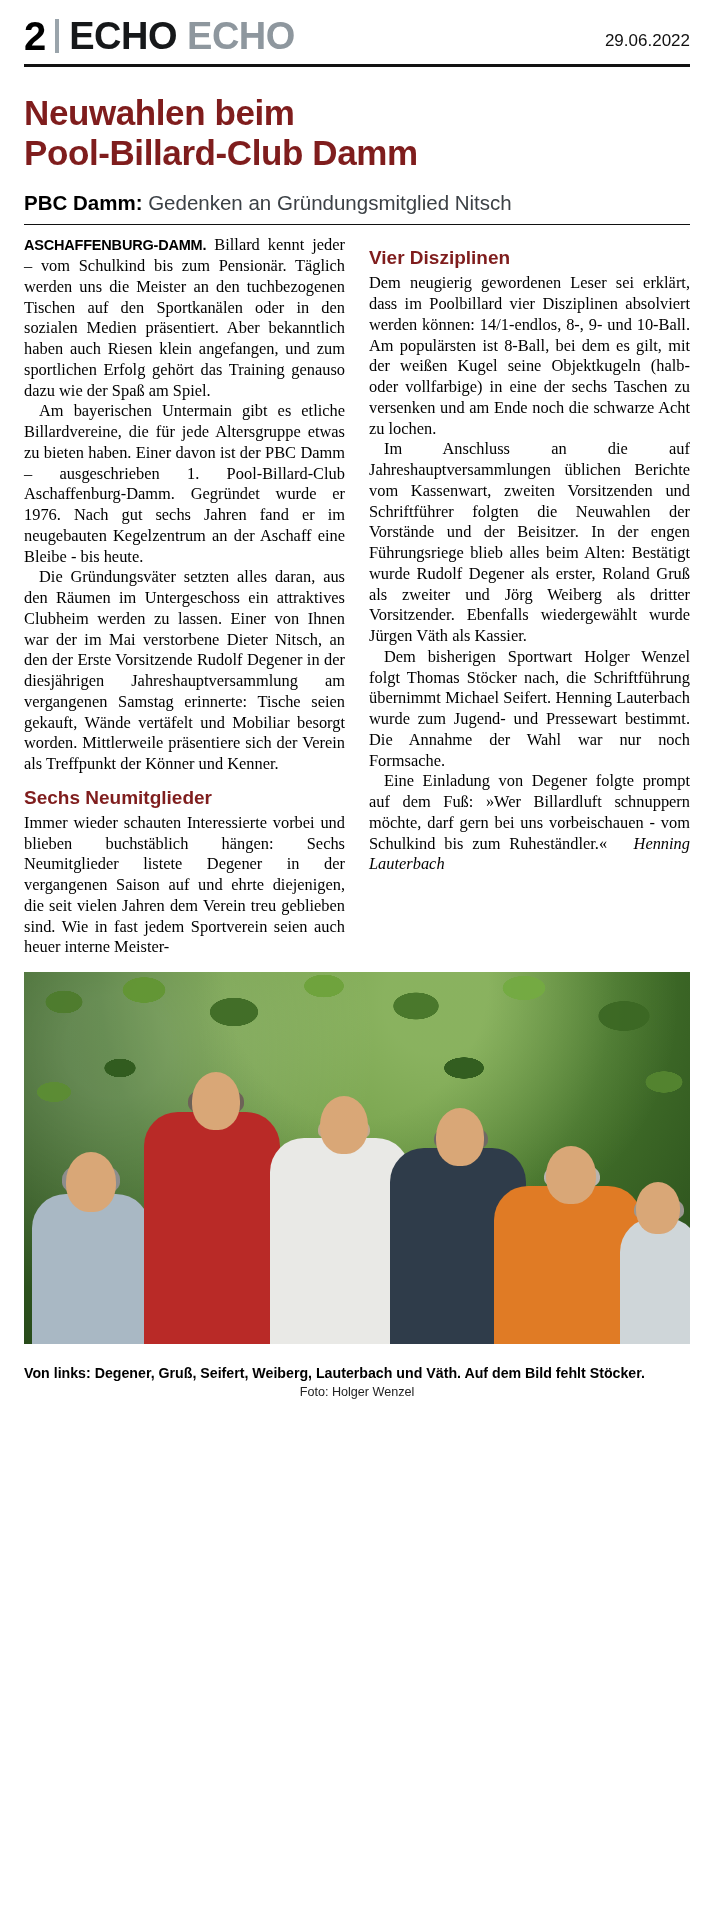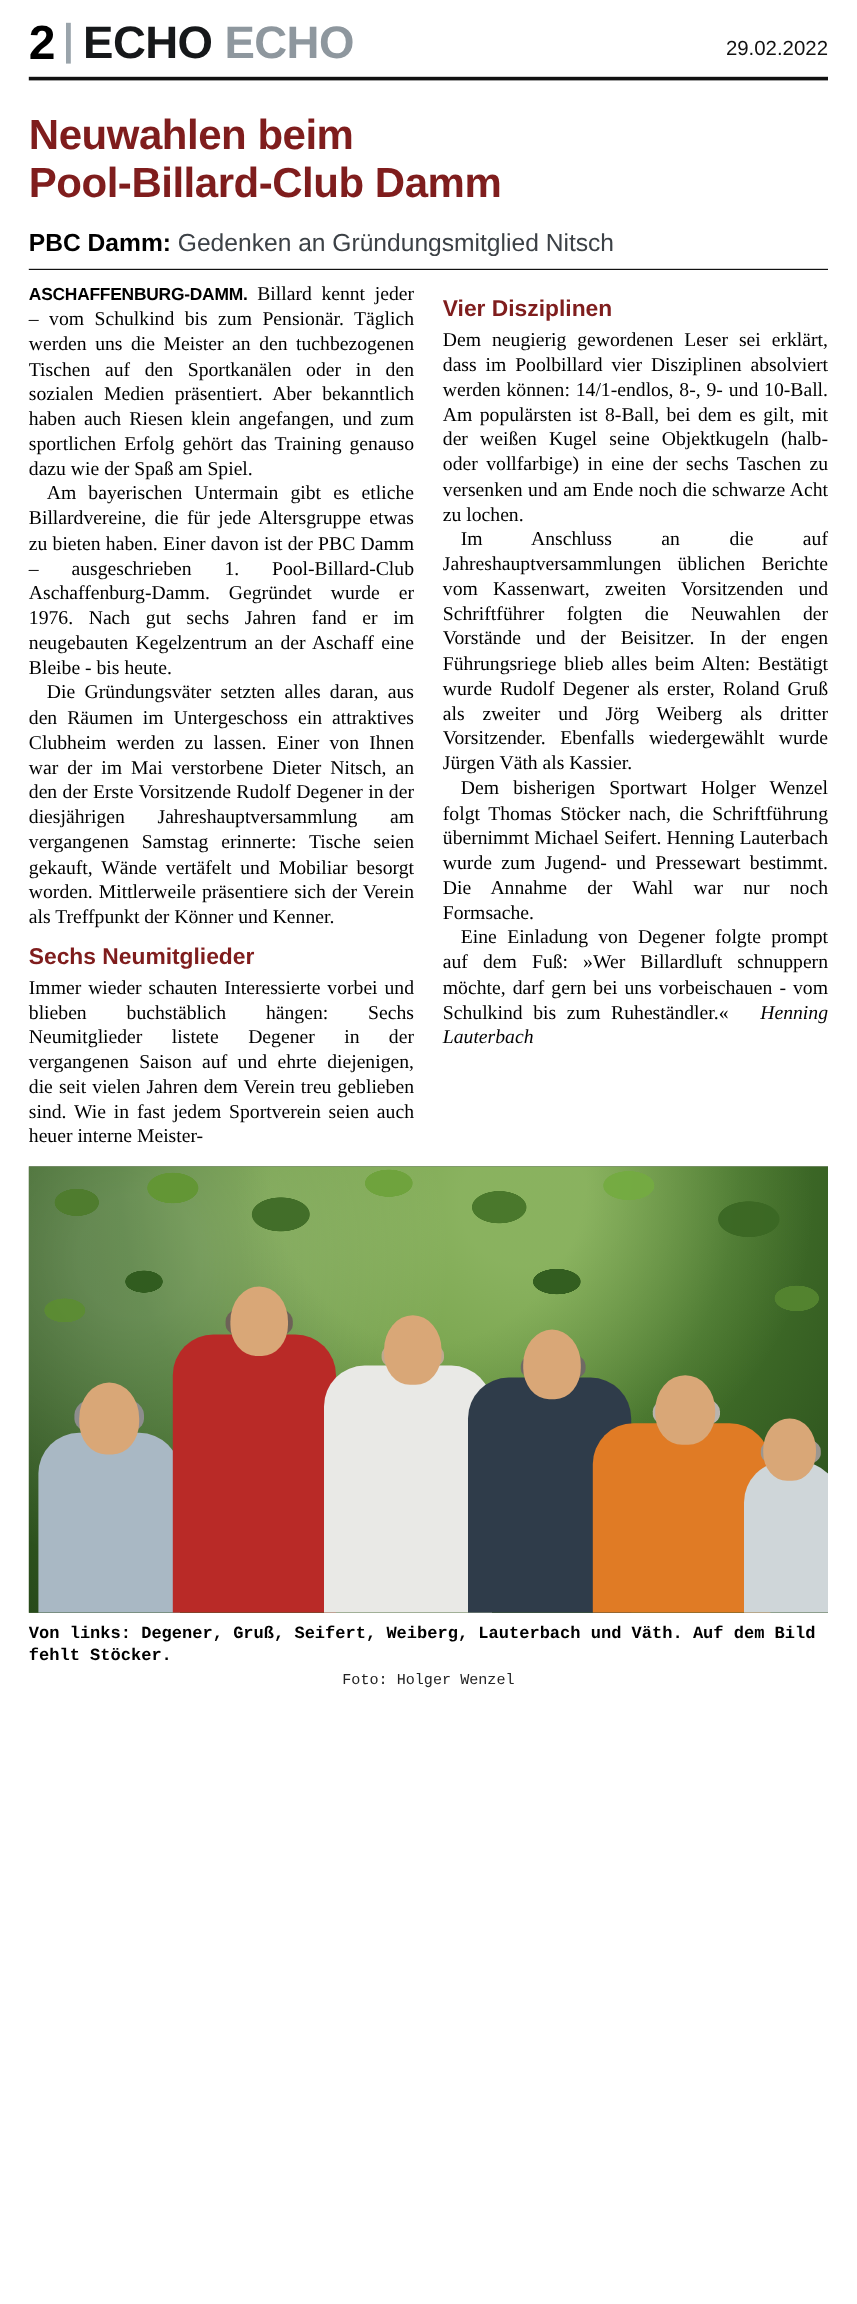--- a/index.html
+++ b/index.html
@@ -225,7 +225,7 @@
       <span class="brand-unser">ECHO</span>
       <span class="brand-echo">ECHO</span>
     </div>
-    <div class="masthead-date">29.02.2022</div>
+    <div class="masthead-date">29.06.2022</div>
   </div>
 
   <div class="rule-thick"></div>

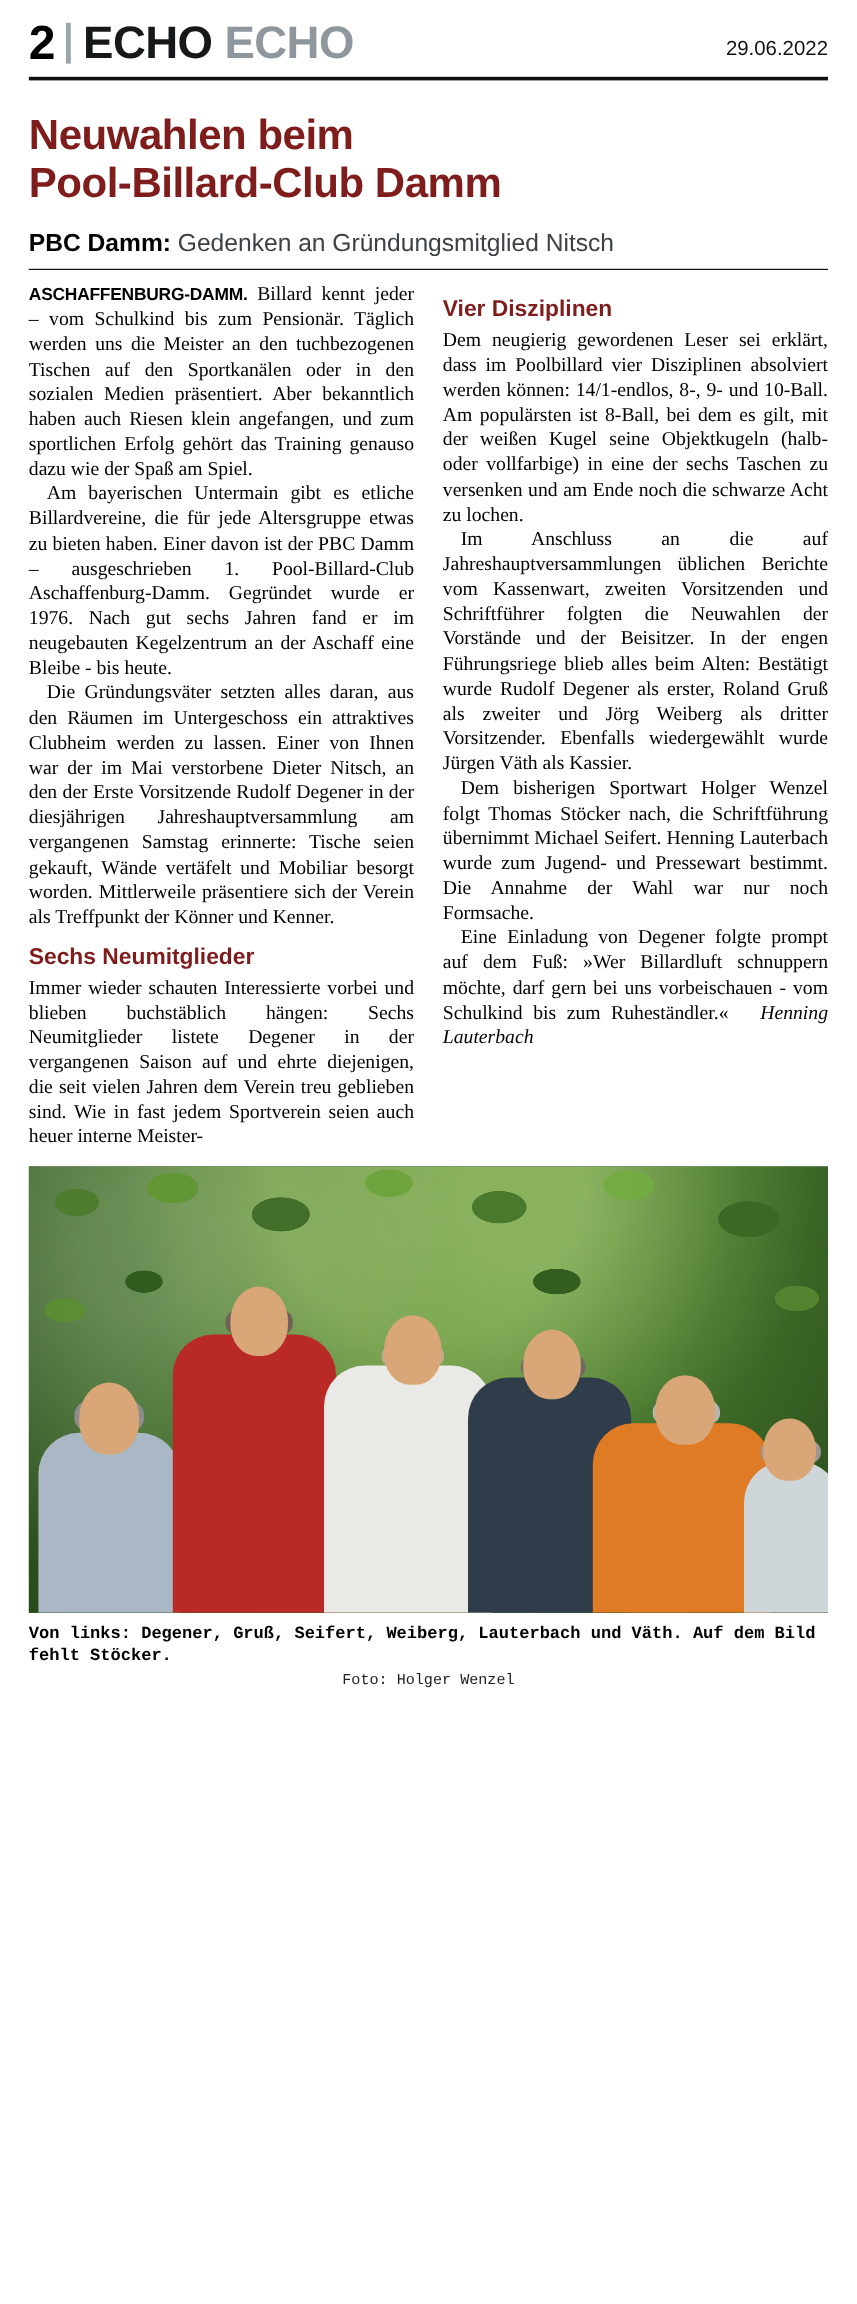--- a/index.html
+++ b/index.html
@@ -199,11 +199,12 @@
     width: 666px;
     box-sizing: border-box;
     padding-top: 9px;
-    font-family: Liberation Mono, monospace;
+    font-family: Liberation Sans, sans-serif;
     font-weight: bold;
     font-size: 14.2px;
     line-height: 1.28;
     color: #000;
+    margin-top: 11px;
   }
   .credit {
     text-align: center;

